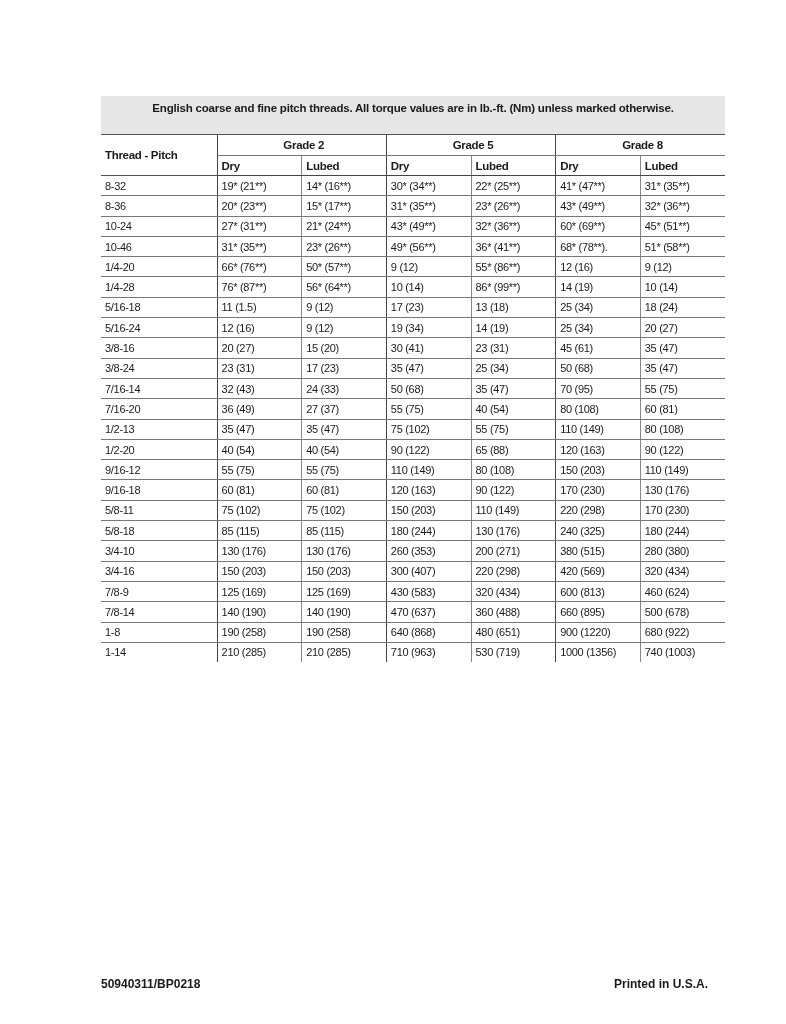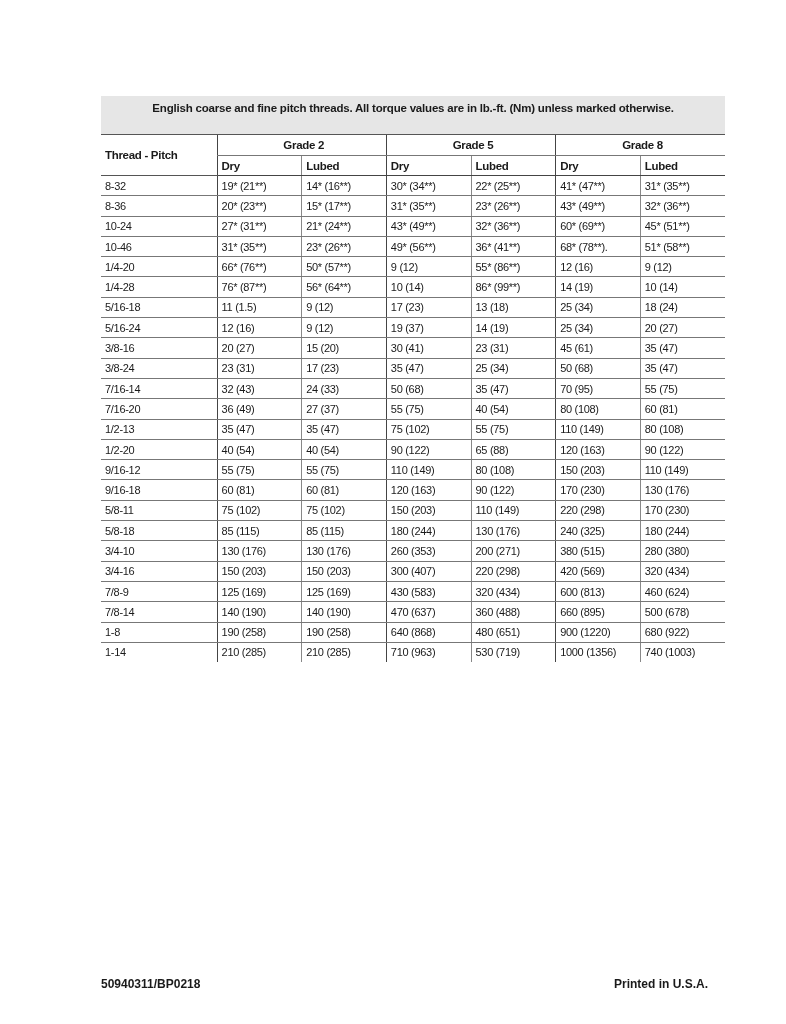--- a/index.html
+++ b/index.html
@@ -156,7 +156,7 @@
           <td class="tp-cell">5/16-24</td>
           <td class="gl">12 (16)</td>
           <td class="sl">9 (12)</td>
-          <td class="gl">19 (37)</td>
+          <td class="gl">19 (34)</td>
           <td class="sl">14 (19)</td>
           <td class="gl">25 (34)</td>
           <td class="sl">20 (27)</td>

